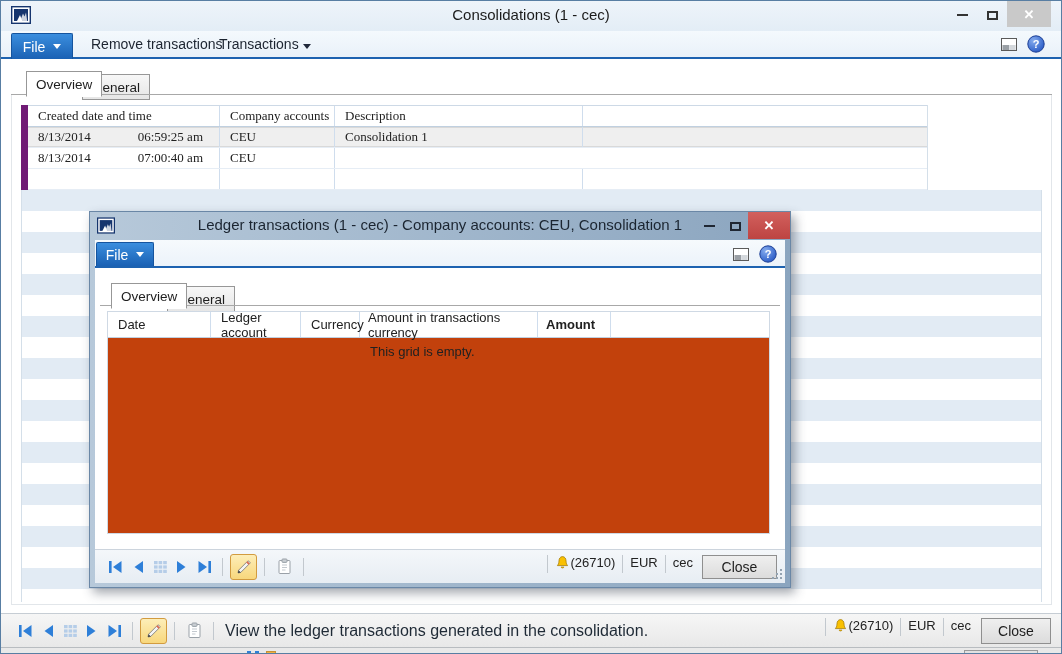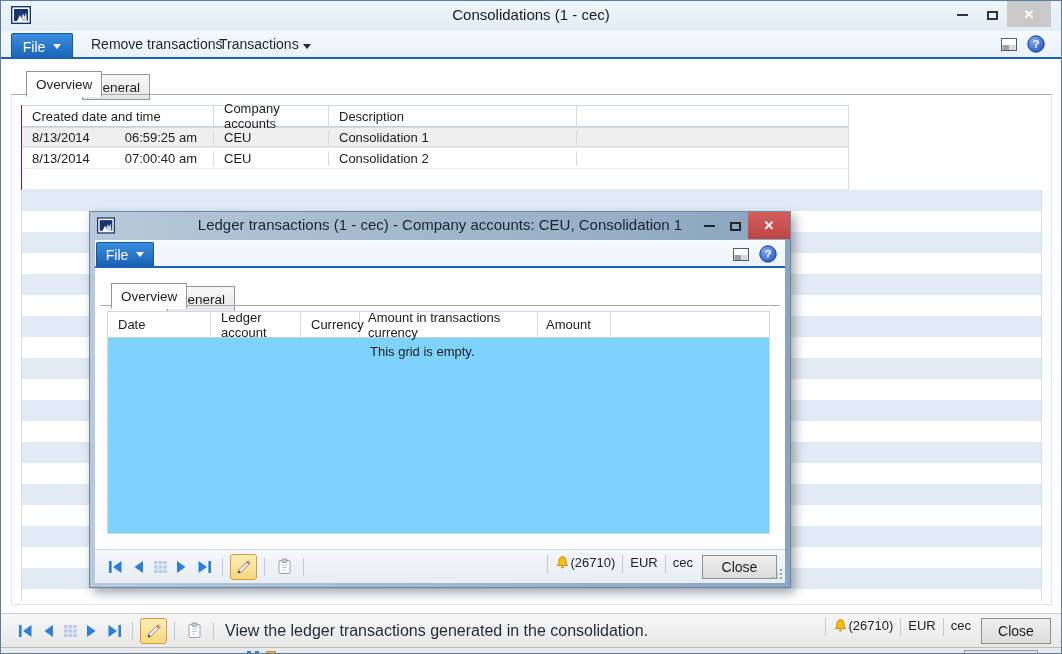--- a/index.html
+++ b/index.html
@@ -57,8 +57,8 @@
 
   
   .m-c1 { width:192px; } .m-c2 { width:115px; } .m-c3 { width:248px; } .m-c4 { flex:1; border-right:none !important; }
-  .m-grid { position:absolute; left:20px; top:104px; width:828px;
-    border-left:1px solid #701a75; border-right:1px solid #d4dfe9; z-index:2; background:#fff;}
+  .m-grid { position:absolute; left:20px; top:104px; width:907px;
+    border-left:7px solid #701a75; border-right:1px solid #d4dfe9; z-index:2; background:#fff;font-family:Liberation Serif, serif;}
   .m-grid .g-head { height:22px; }
   .m-grid .g-row { height:21px; }
   .m-c1 { justify-content:space-between; padding-right:16px; }

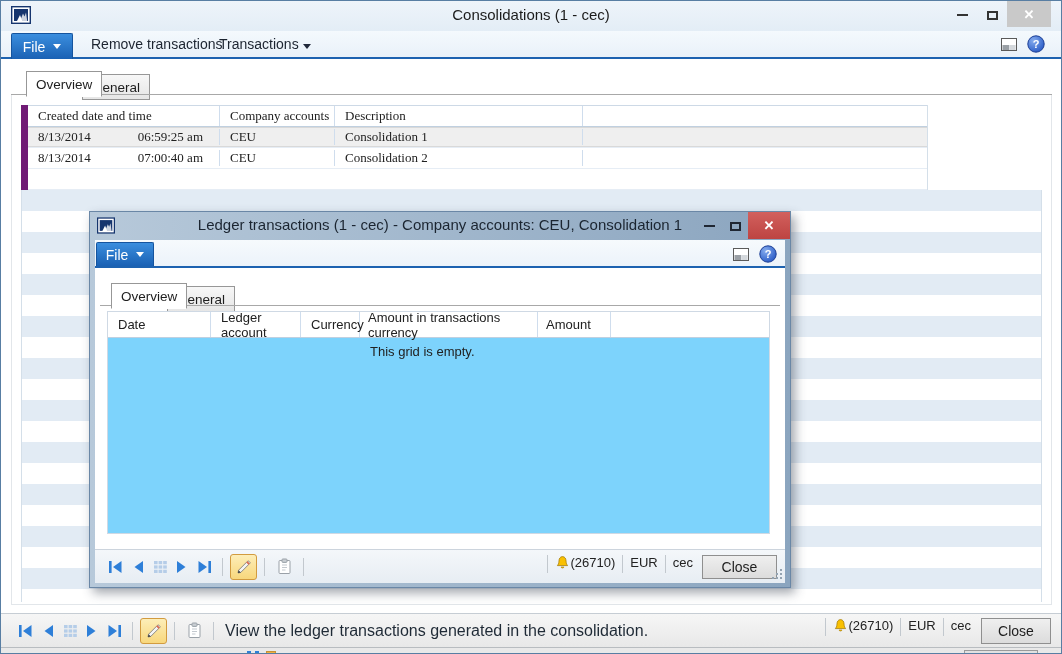--- a/index.html
+++ b/index.html
@@ -49,7 +49,7 @@
     background:#fff; }
   .g-head .gc { border-right:1px solid #cfdded; font-size:13px; color:#212121;
     display:flex; align-items:center; padding-left:10px; }
-  .g-row { display:flex; border-bottom:1px solid #e6edf5; background:#fff;align-items:center; }
+  .g-row { display:flex; border-bottom:1px solid #e6edf5; background:#fff; }
   .g-row .cell { border-right:1px solid #cfdded; font-size:13px; color:#212121;
     display:flex; align-items:center; padding-left:10px; }
   .g-row.selected { background:#efefef;

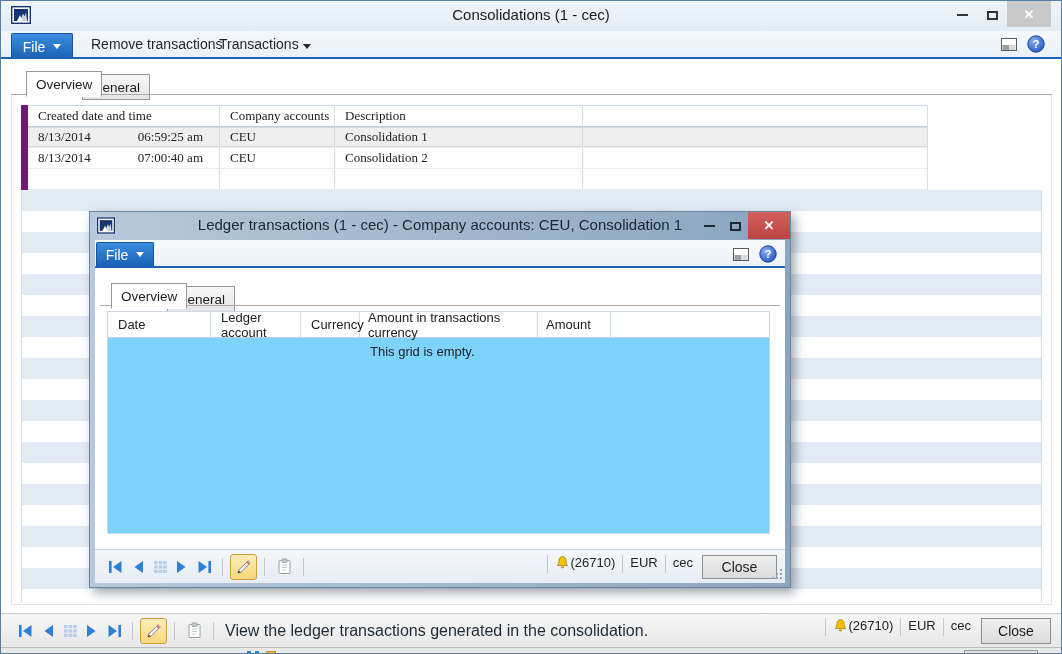--- a/index.html
+++ b/index.html
@@ -216,9 +216,6 @@
         </div>
       <div class="cell m-c2">
           <span>CEU</span>
-        </div>
-      <div class="cell m-c3">
-          <span>Consolidation 2</span>
         </div>
       <div class="cell m-c4"></div>
     </div>

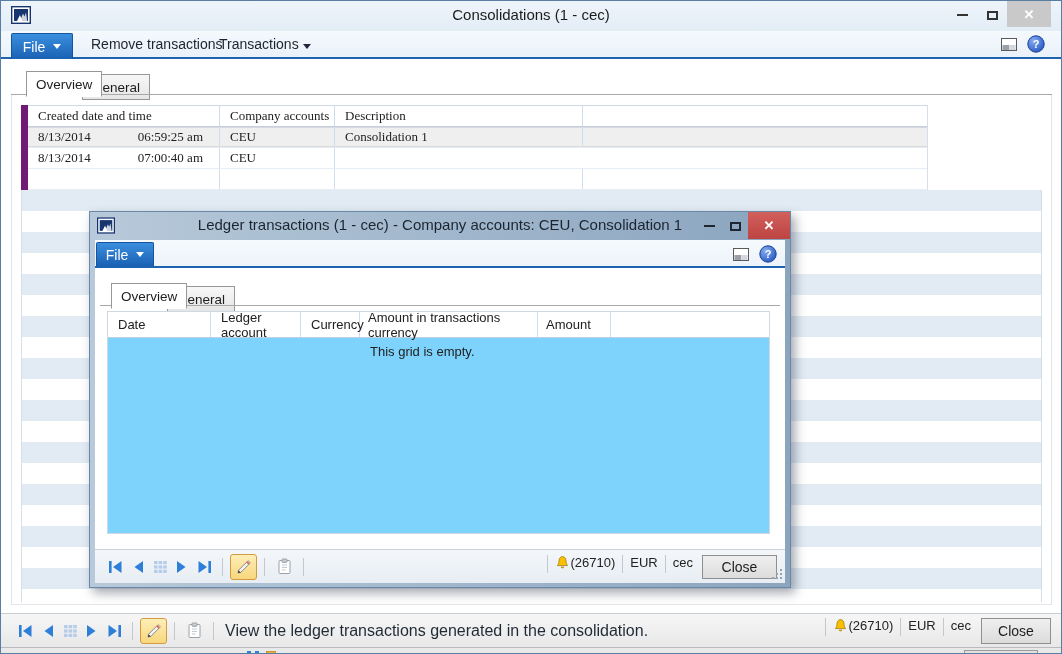--- a/index.html
+++ b/index.html
@@ -108,7 +108,7 @@
     background:linear-gradient(#f6fafd,#ecf3fa); border-bottom:2px solid #1d62b0; }
   
   .c-grid { position:absolute; left:12px; top:71px; width:663px; height:223px;
-    border:1px solid #cfd9e4; background:#7dd3fc; }
+    border:1px solid #cfd9e4; background:#c2410c; }
   .c-grid .g-head { height:26px; border-top:none; }
   .c-c1 { width:103px; } .c-c2 { width:90px; } .c-c3 { width:59px; }
   .c-c4 { width:178px; } .c-c5 { width:73px; } .c-c6 { flex:1; border-right:none !important; }

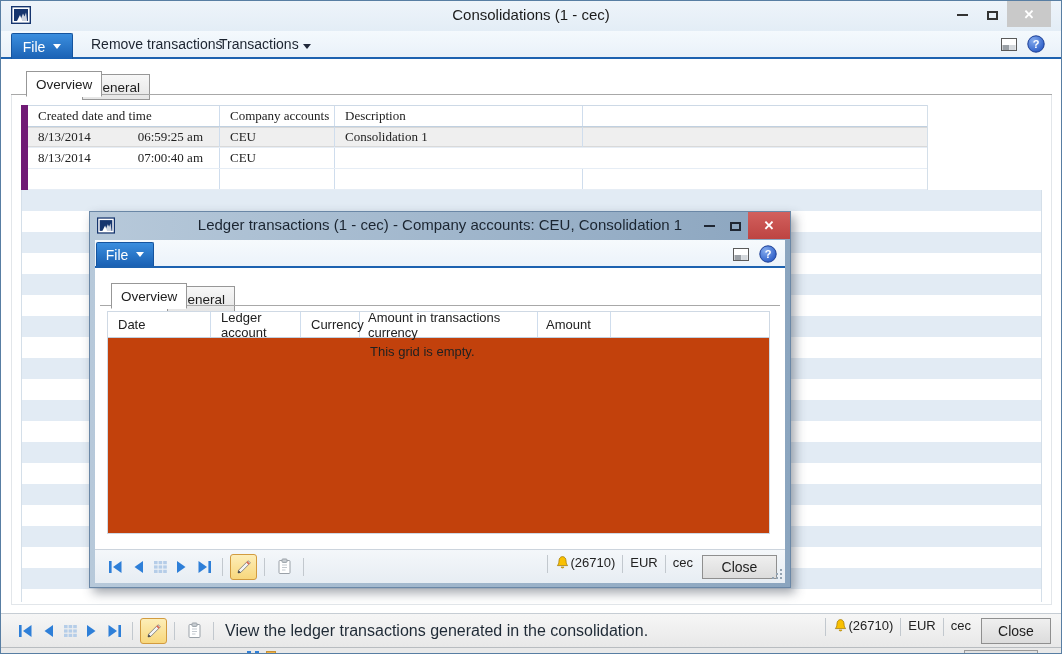--- a/index.html
+++ b/index.html
@@ -111,7 +111,7 @@
     border:1px solid #cfd9e4; background:#c2410c; }
   .c-grid .g-head { height:26px; border-top:none; }
   .c-c1 { width:103px; } .c-c2 { width:90px; } .c-c3 { width:59px; }
-  .c-c4 { width:178px; } .c-c5 { width:73px; } .c-c6 { flex:1; border-right:none !important; }
+  .c-c4 { width:178px; } .c-c5 { width:73px;font-weight:bold; } .c-c6 { flex:1; border-right:none !important; }
   .empty-text { position:absolute; left:262px; top:32px; font-size:13px; color:#212121; }
   .cw-toolbar { left:0; top:309px; width:690px; height:34px; }
 

